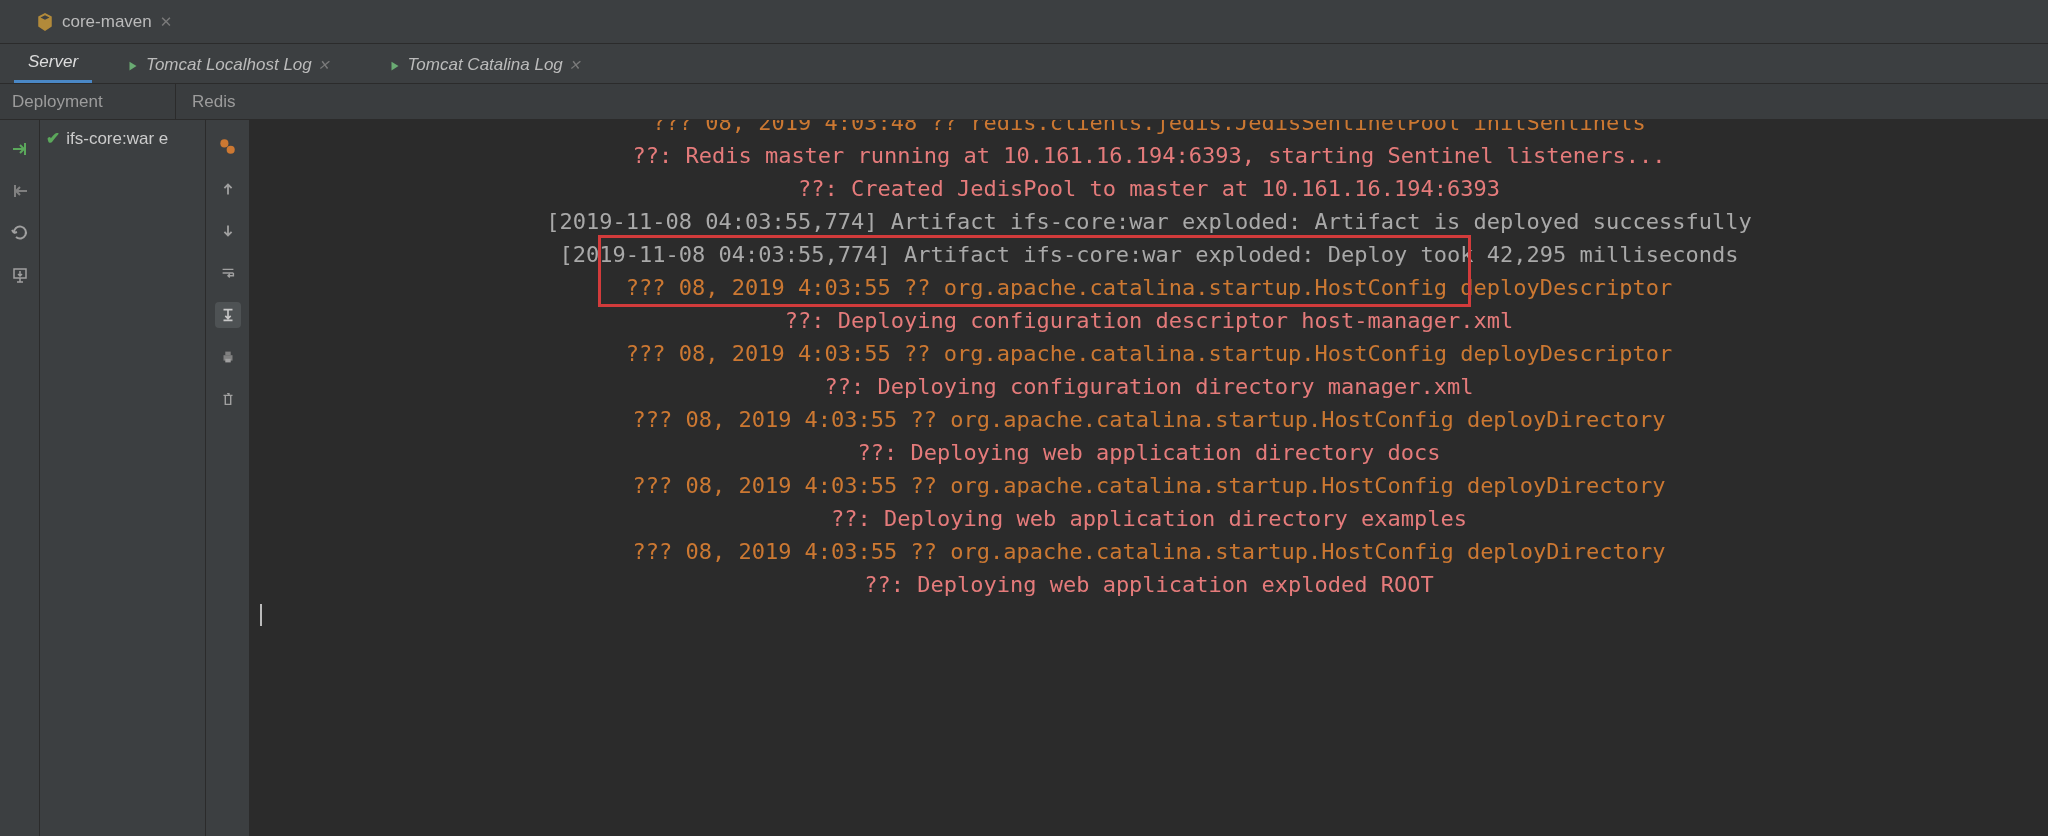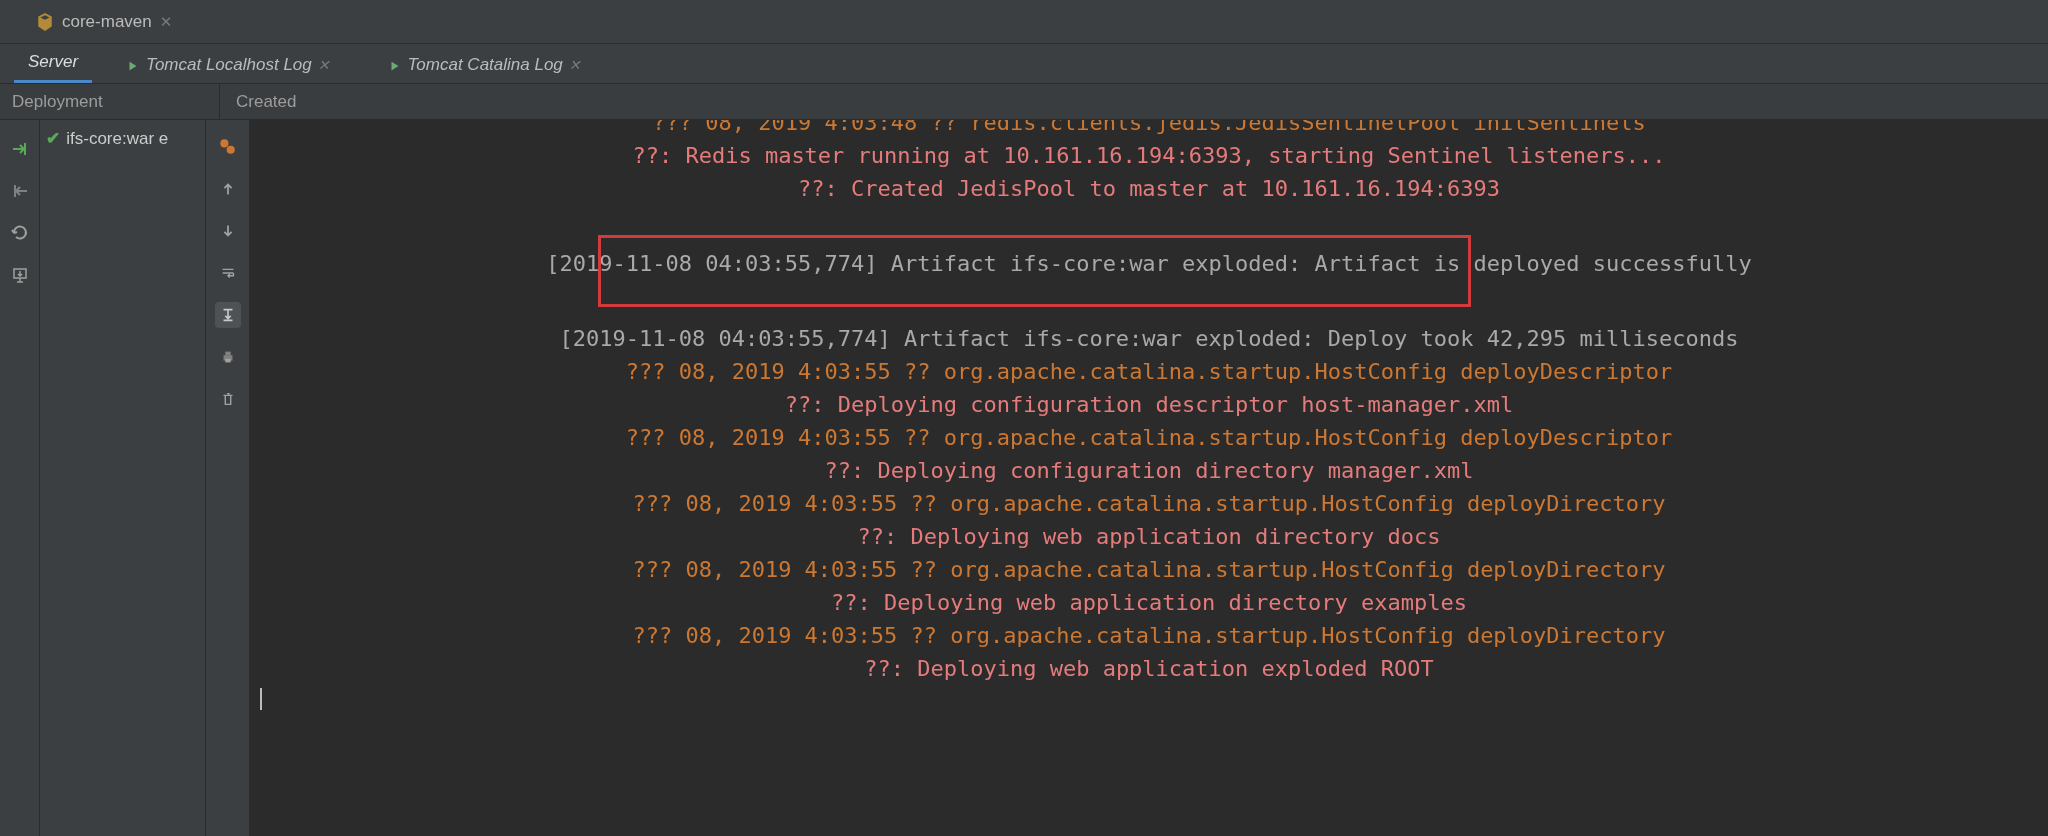--- a/index.html
+++ b/index.html
@@ -40,7 +40,7 @@
   .section-header {
     color: #9c9c9c; font-size: 17px; display: flex; align-items: center;
   }
-  .sh-deployment { width: 220px; padding-left: 12px; border-right: 1px solid #2b2b2b; }
+  .sh-deployment { width: 176px; padding-left: 12px; border-right: 1px solid #2b2b2b; }
   .sh-output { padding-left: 16px; }
 
   .content {

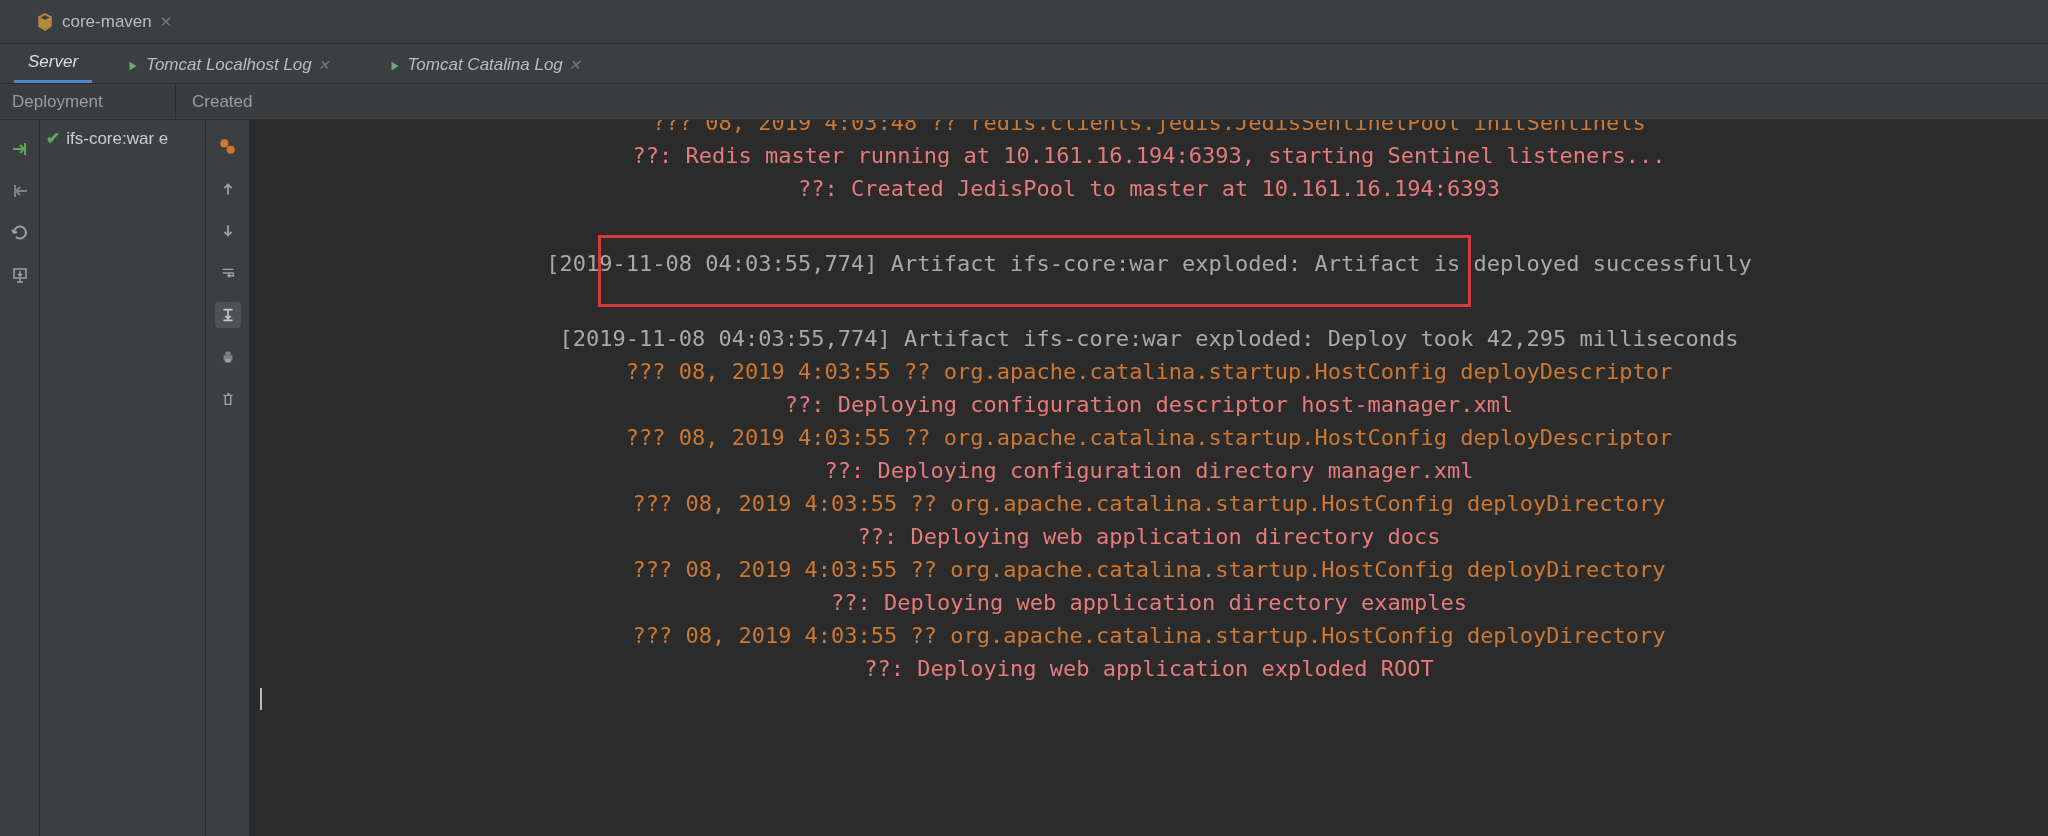--- a/index.html
+++ b/index.html
@@ -127,7 +127,7 @@
 
 <div class="section-headers">
   <div class="section-header sh-deployment">Deployment</div>
-  <div class="section-header sh-output">Created</div>
+  <div class="section-header sh-output">Redis</div>
 </div>
 
 <div class="content">

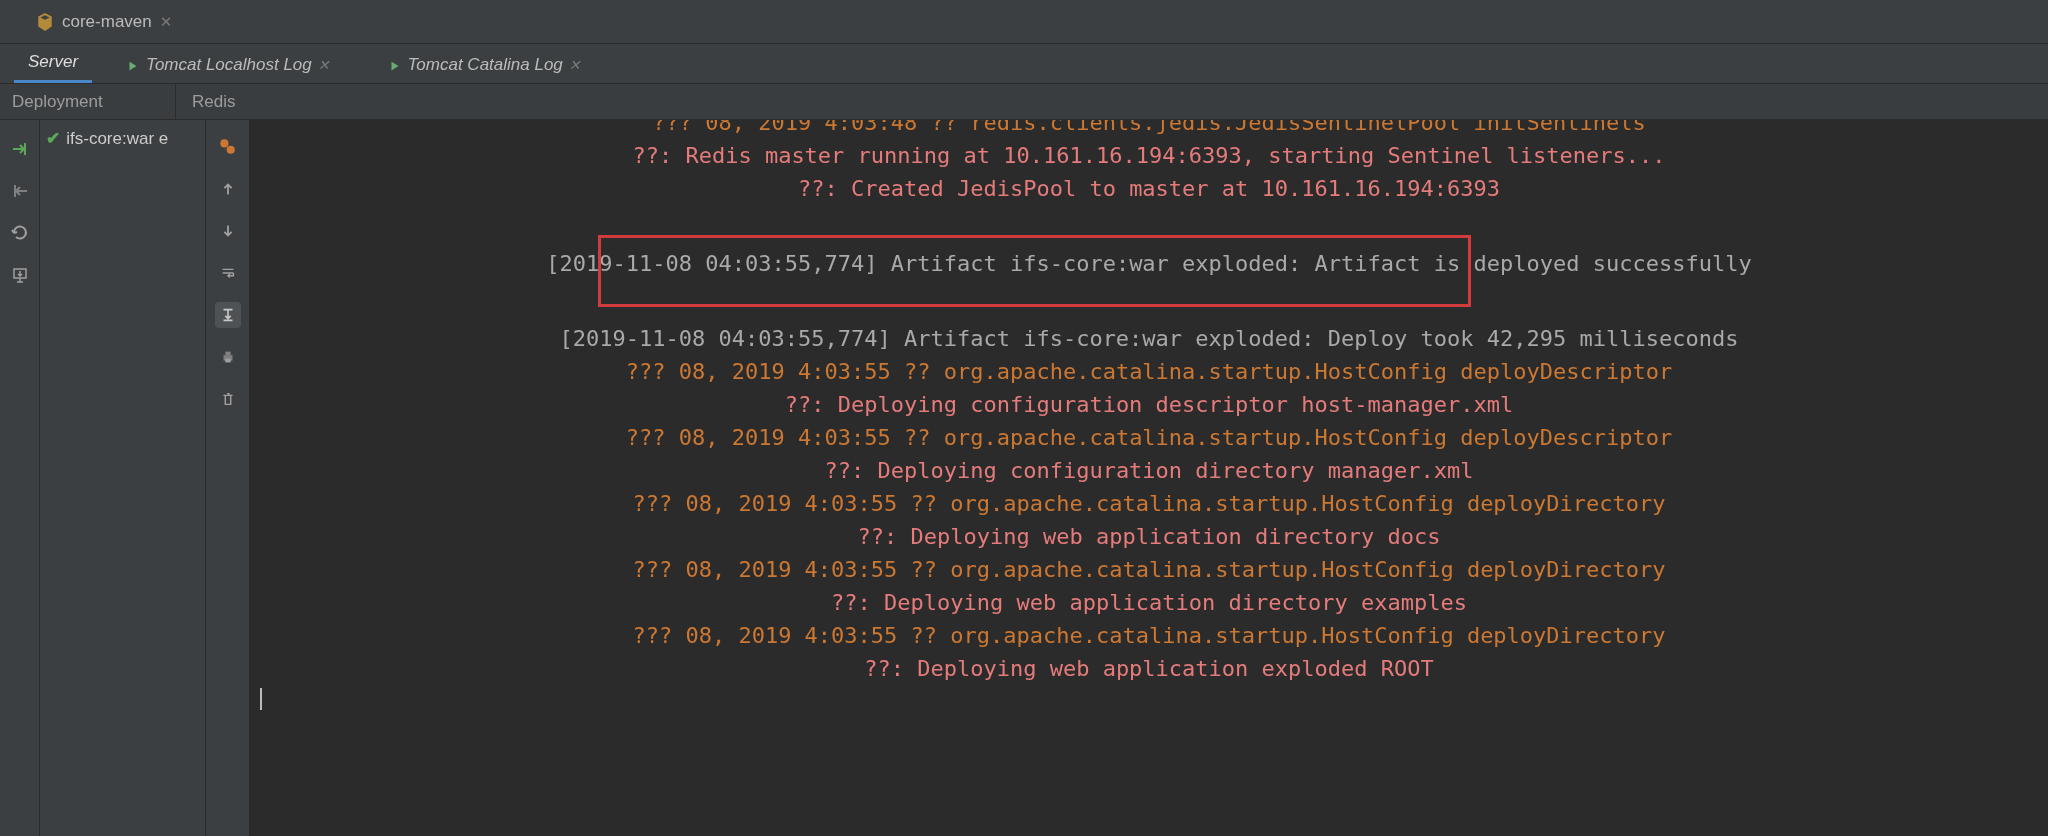--- a/index.html
+++ b/index.html
@@ -75,7 +75,7 @@
   .ln { font-size: 22px; line-height: 33px; white-space: pre; text-align: center; }
   .orange { color: #cc7832; }
   .pink { color: #e57b7b; }
-  .gray { color: #a9a9a9; margin-top: 42px; }
+  .gray { color: #a9a9a9; }
   .highlight-box {
     position: absolute; border: 3px solid #d23b3b;
     

